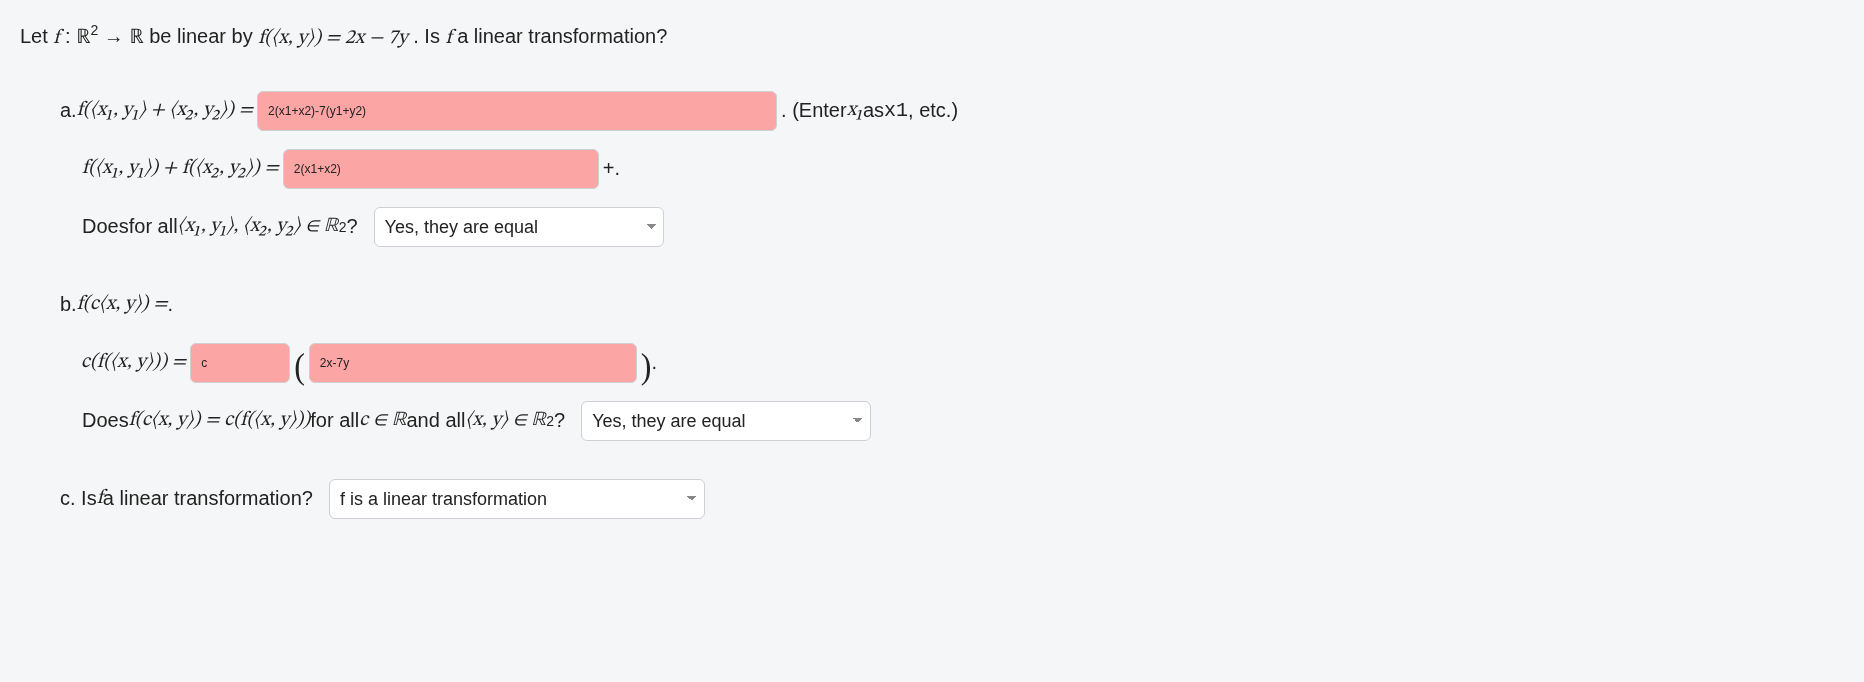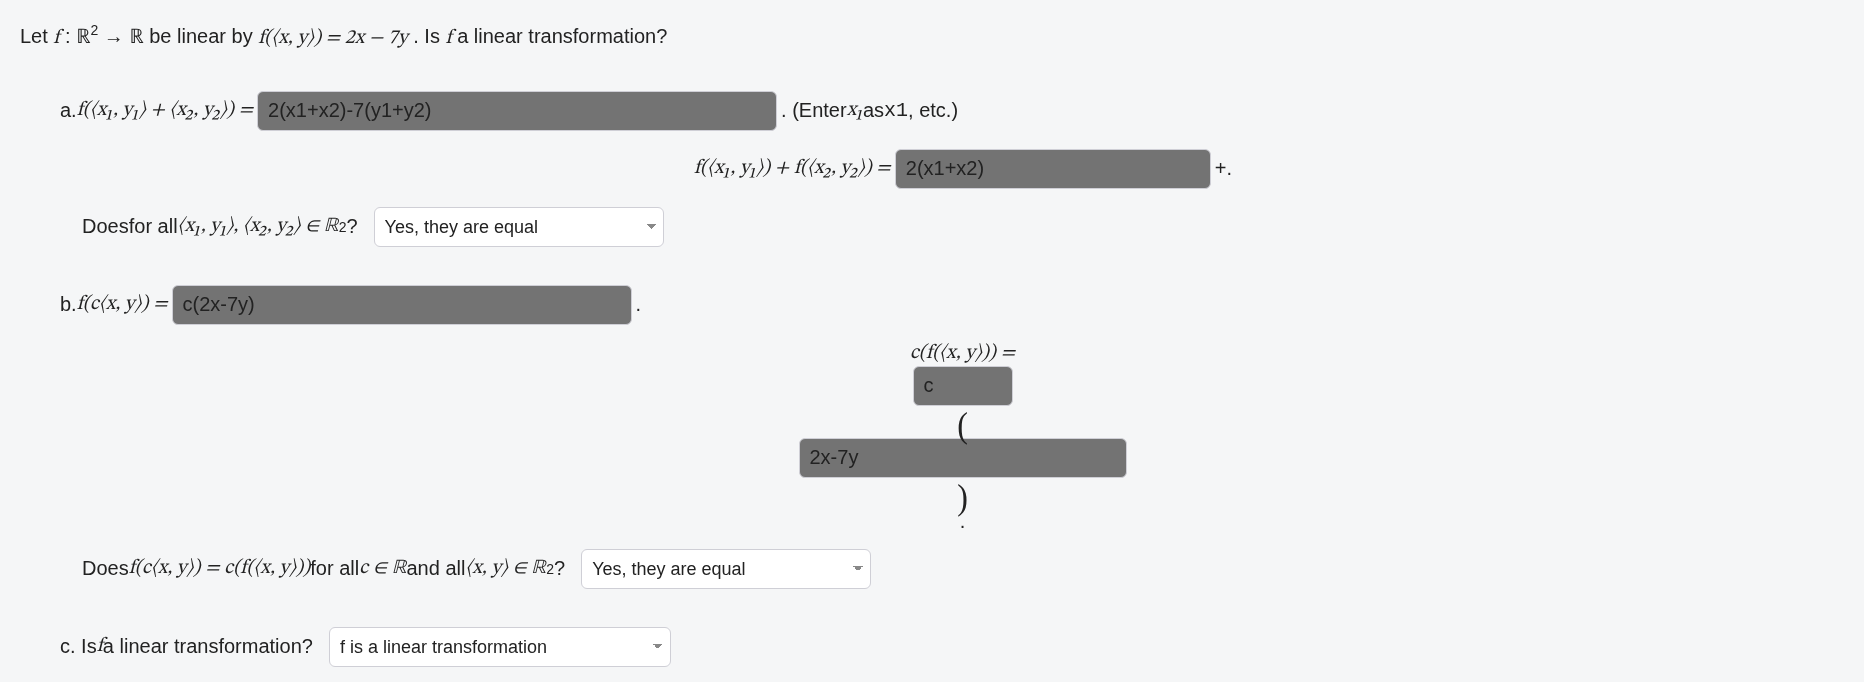--- a/index.html
+++ b/index.html
@@ -45,9 +45,9 @@
     height: 40px;
     border: 1px solid #cfcfd6;
     border-radius: 6px;
-    background: #737373;
+    background: #fca5a5;
     padding: 0 10px;
-    font-size: 20px;
+    font-size: 12px;
     font-family: Arial, sans-serif;
     color: #222;
     margin: 0 4px;

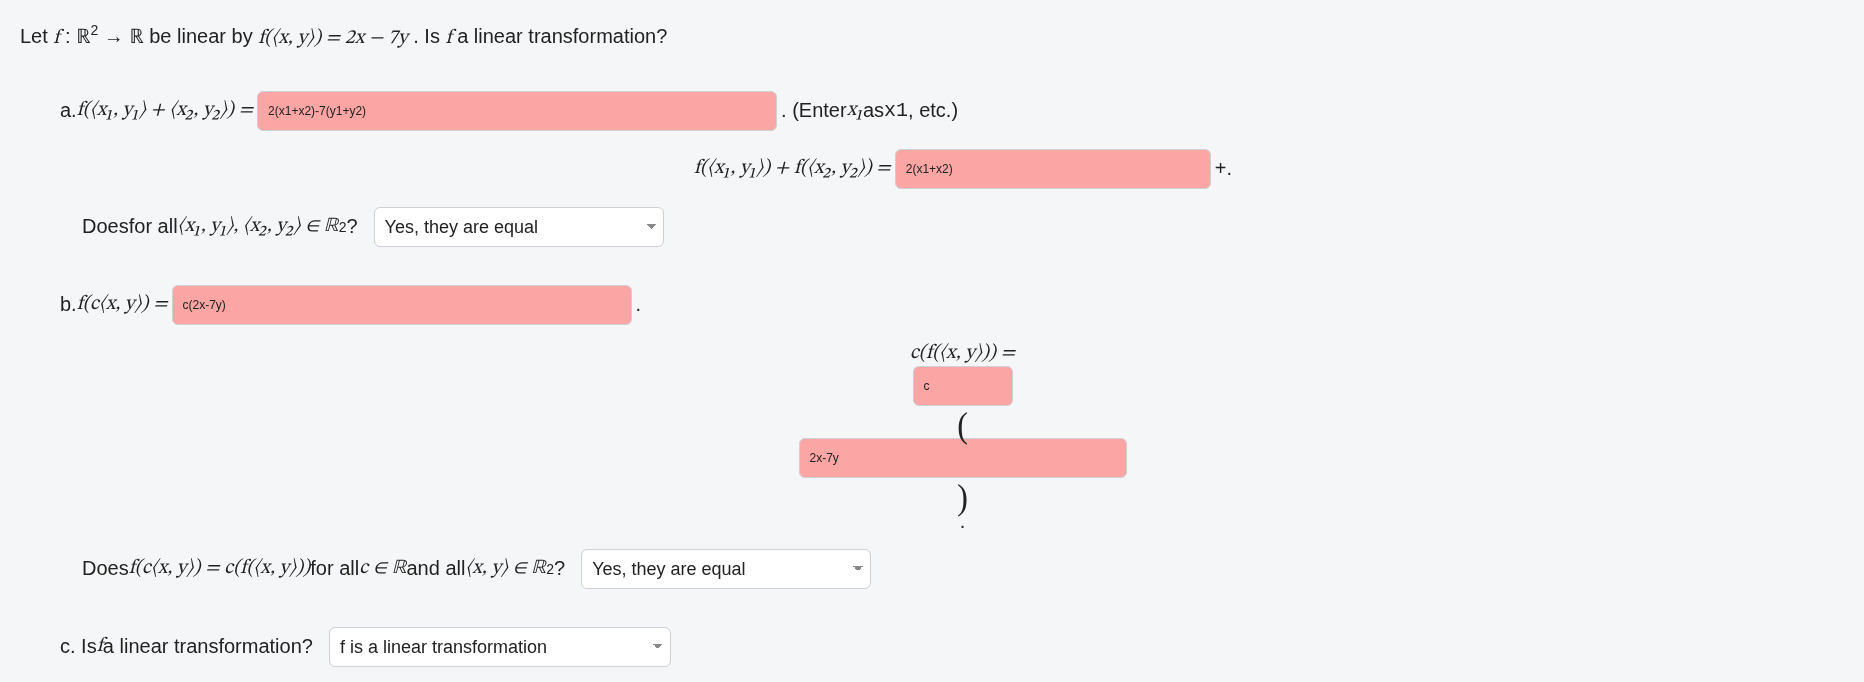--- a/index.html
+++ b/index.html
@@ -117,7 +117,7 @@
     <span class="mono">x1</span>
     <span>, etc.)</span>
   </div>
-  <div class="line" style="margin-left:22px;justify-content:center;">
+  <div class="line" style="margin-left:22px;">
     <span class="math">f(⟨x₁, y₁⟩) + f(⟨x₂, y₂⟩) = </span>
     <input type="text" class="w-med" value="2(x1+x2)" style="">
     <span> + </span>

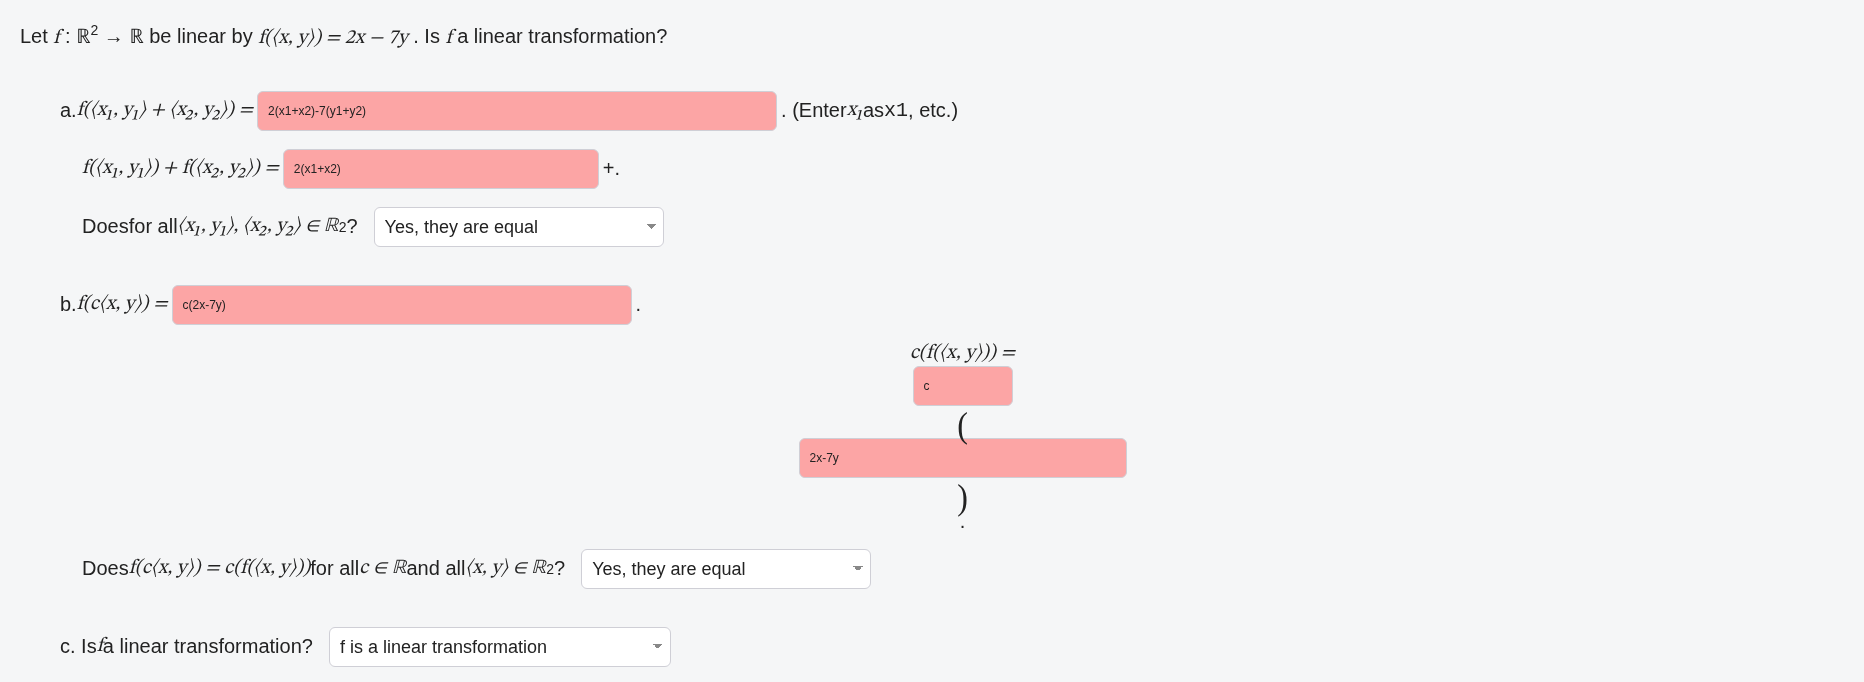--- a/index.html
+++ b/index.html
@@ -139,7 +139,6 @@
   <div class="line">
     <span>b. </span>
     <span class="math">f(c⟨x, y⟩) = </span>
-    <input type="text" class="w-b" value="c(2x-7y)" style="">
     <span>.</span>
   </div>
   <div class="line" style="margin-left:21px;flex-direction:column;">

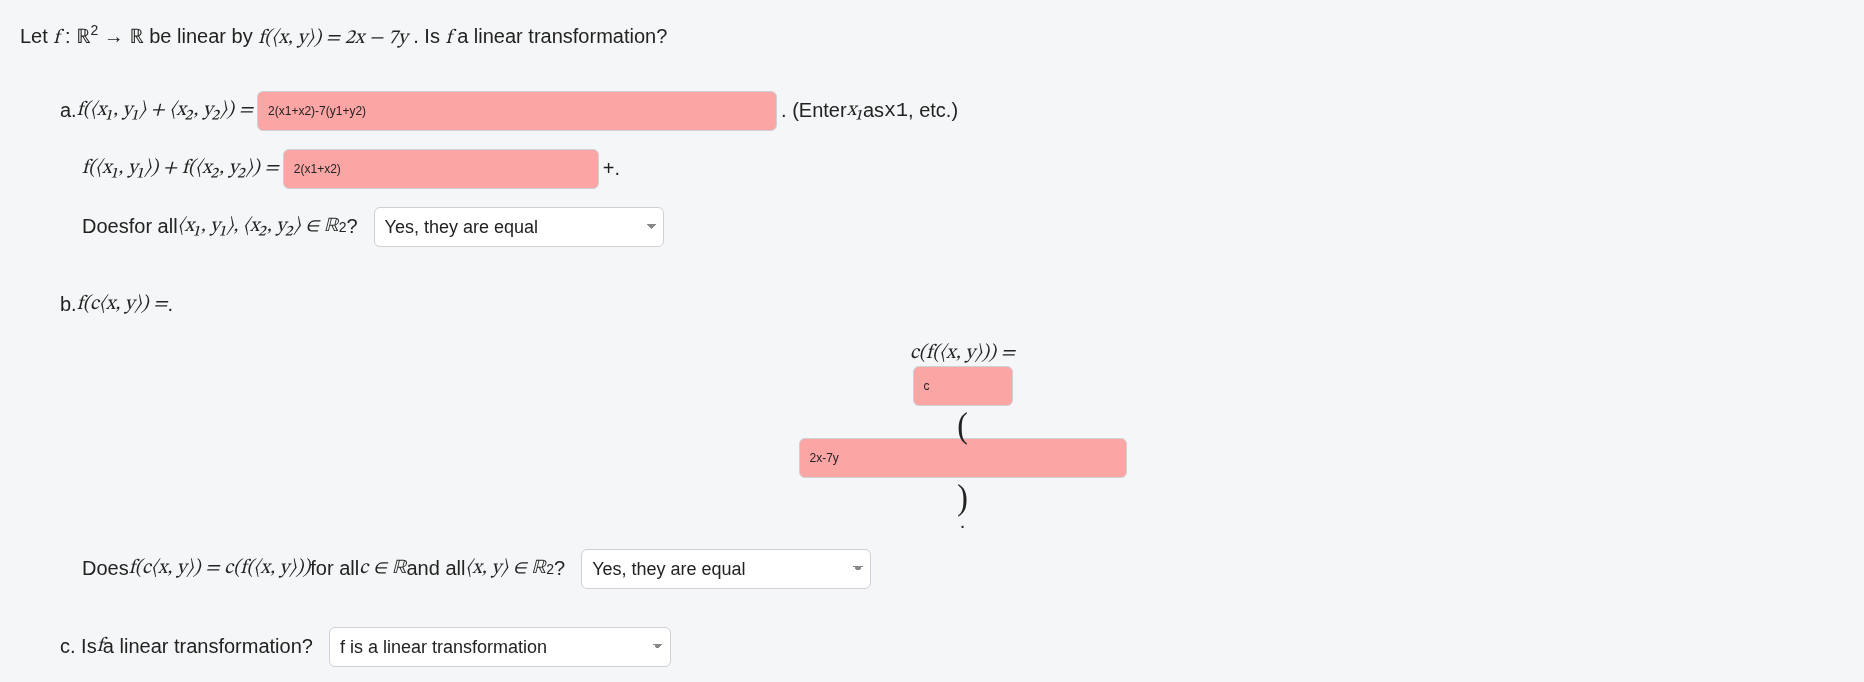--- a/index.html
+++ b/index.html
@@ -141,7 +141,7 @@
     <span class="math">f(c⟨x, y⟩) = </span>
     <span>.</span>
   </div>
-  <div class="line" style="margin-left:21px;flex-direction:column;">
+  <div class="line" style="margin-left:21px;">
     <span class="math">c(f(⟨x, y⟩)) = </span>
     <input type="text" class="w-sm" value="c" style="">
     <span class="paren">(</span>

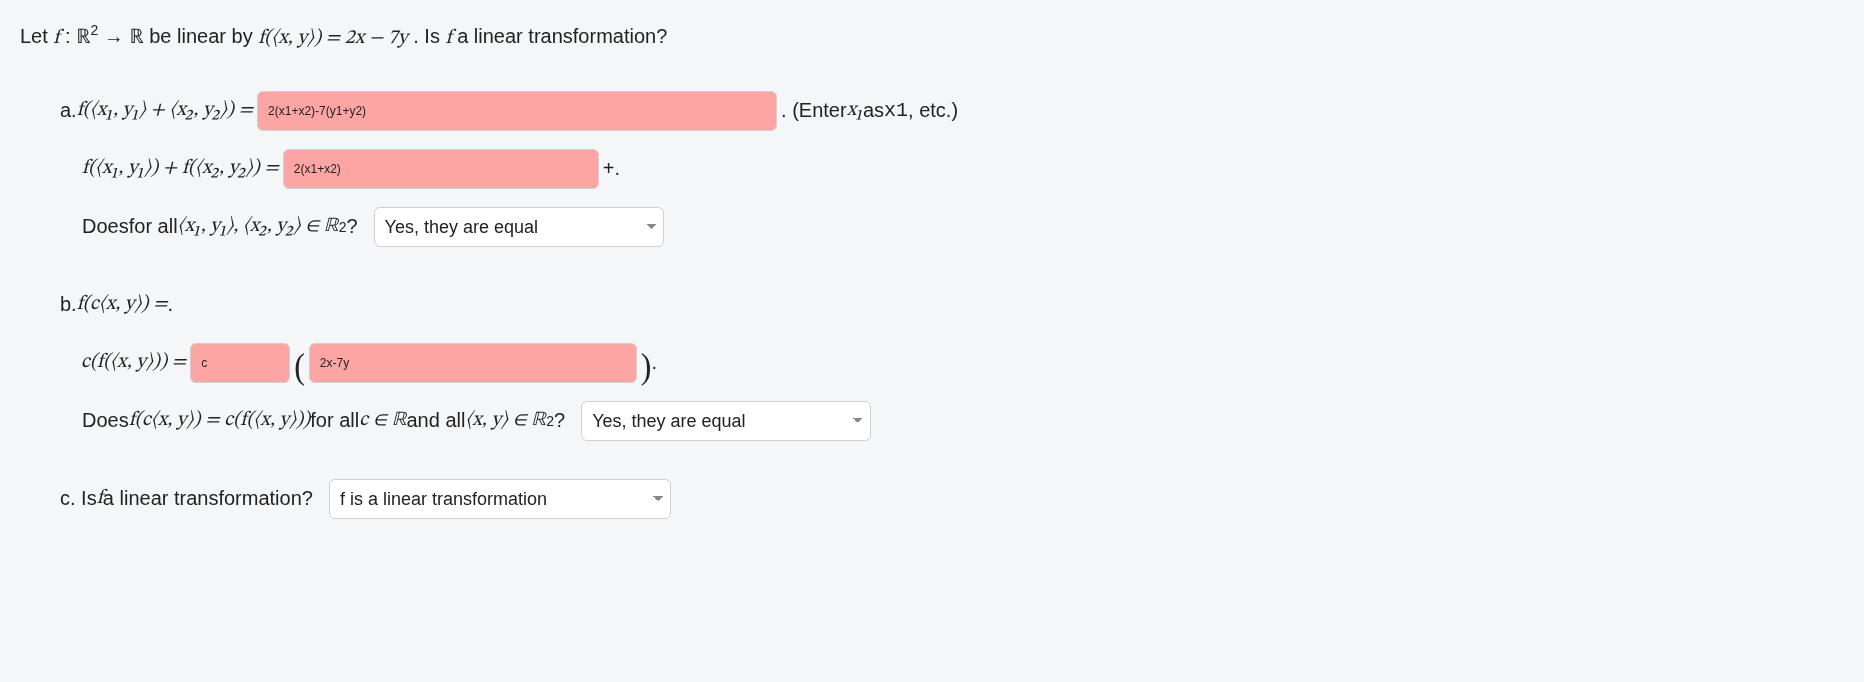--- a/index.html
+++ b/index.html
@@ -77,7 +77,7 @@
   .w-sm { width: 100px; }
   .w-med3 { width: 328px; }
   .sel-wide { width: 290px; }
-  .sel-c { width: 342px; }
+  .sel-c { width: 376px; }
   .paren {
     font-family: "Cambria Math", Georgia, serif;
     font-size: 32px;

